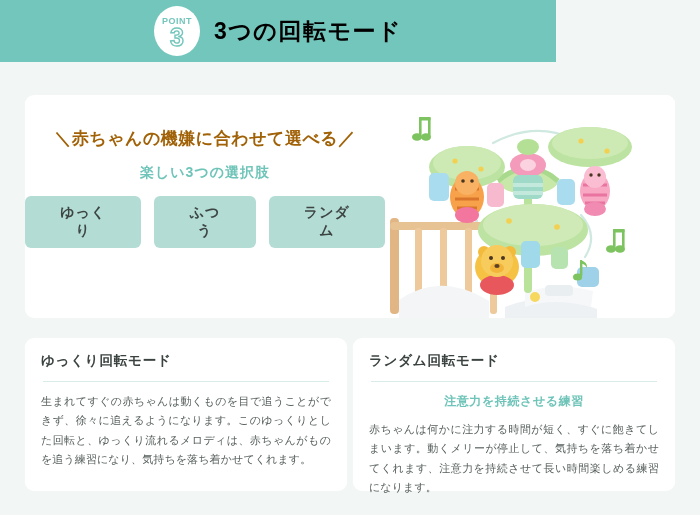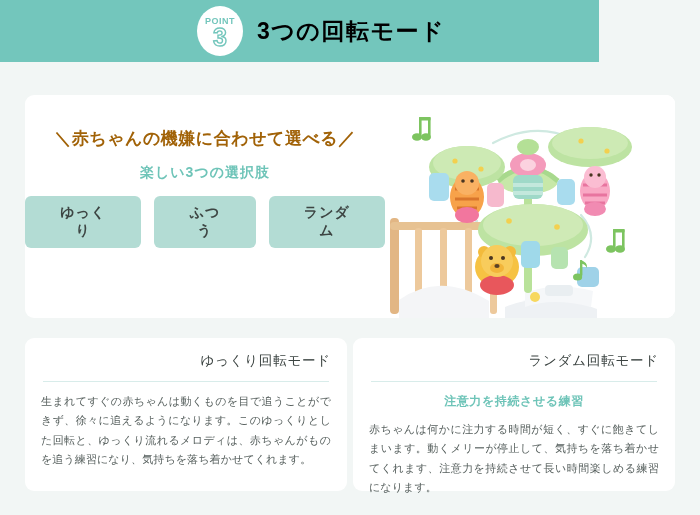--- a/index.html
+++ b/index.html
@@ -26,7 +26,6 @@
     align-items: center;
     justify-content: center;
     gap: 14px;
-    padding-left: 43px;
   }
   .point-badge {
     width: 46px;

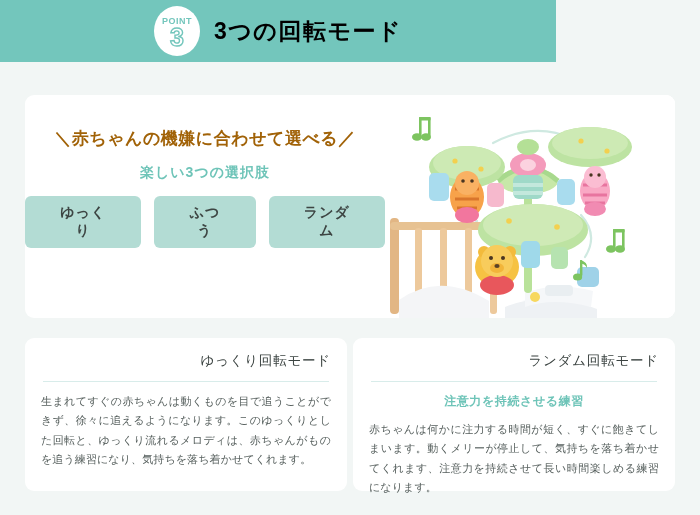--- a/index.html
+++ b/index.html
@@ -152,9 +152,9 @@
   .bottom-card.right { left: 353px; }
 
   .mode-title {
-    text-align: right;
+    text-align: left;
     font-size: 13.5px;
-    font-weight: normal;
+    font-weight: bold;
     color: #3b4341;
     letter-spacing: 0.8px;
     margin: 0;

